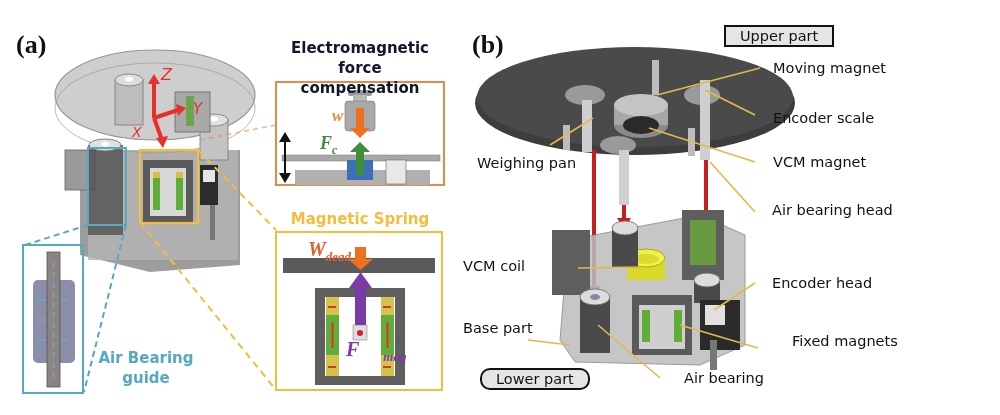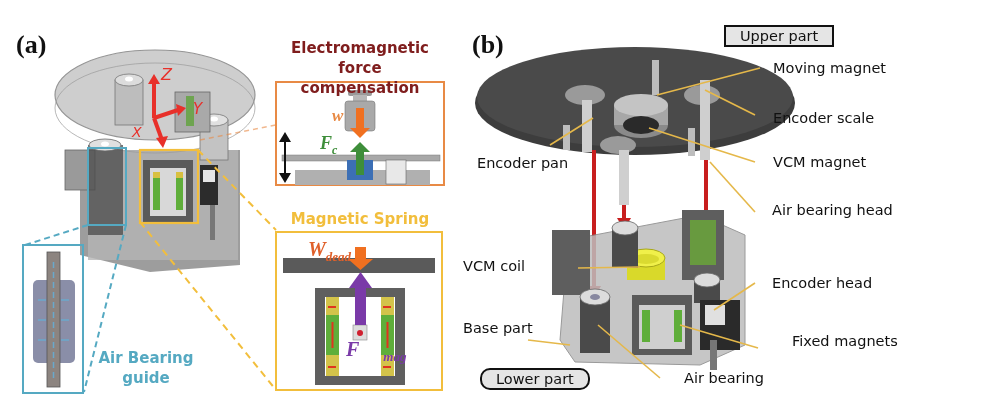--- a/index.html
+++ b/index.html
@@ -8,7 +8,7 @@
   .panel-label { font-family:"Liberation Serif", serif; font-weight:bold; font-size:26px; color:#111; }
   .sans-label { font-family:"DejaVu Sans", sans-serif; font-size:14.5px; color:#111; white-space:nowrap; }
   .box-label { font-family:"DejaVu Sans", sans-serif; font-size:14.5px; color:#111; border:2px solid #111; padding:1px 14px; background:#e5e5e5; white-space:nowrap; }
-  .emf-title { font-family:"DejaVu Sans", sans-serif; font-weight:bold; font-size:15px; color:#7f1d1d; text-align:center; line-height:20px; }
+  .emf-title { font-family:"DejaVu Sans", sans-serif; font-weight:bold; font-size:15px; color:#0f172a; text-align:center; line-height:20px; }
   .ms-title { font-family:"DejaVu Sans", sans-serif; font-weight:bold; font-size:15px; color:#F2BE3C; text-align:center; }
   .ab-title { font-family:"DejaVu Sans", sans-serif; font-weight:bold; font-size:15px; color:#55A9C2; text-align:center; line-height:20px; }
   .math { font-family:"Liberation Serif", serif; font-style:italic; font-weight:bold; }

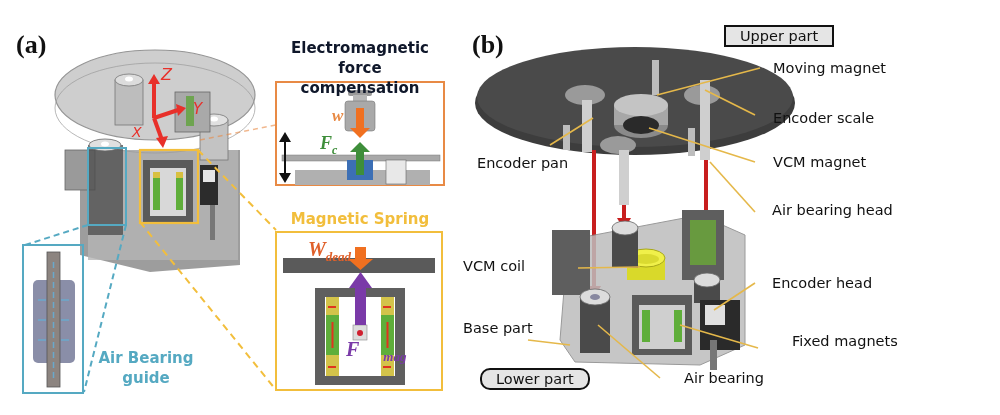--- a/index.html
+++ b/index.html
@@ -249,7 +249,7 @@
 
 <div class="abs sans-label" style="left:773px; top:60px;">Moving magnet</div>
 <div class="abs sans-label" style="left:773px; top:110px;">Encoder scale</div>
-<div class="abs sans-label" style="left:477px; top:155px;">Encoder pan</div>
+<div class="abs sans-label" style="left:477px; top:155px;">Weighing pan</div>
 <div class="abs sans-label" style="left:773px; top:154px;">VCM magnet</div>
 <div class="abs sans-label" style="left:772px; top:202px;">Air bearing head</div>
 <div class="abs sans-label" style="left:463px; top:258px;">VCM coil</div>

